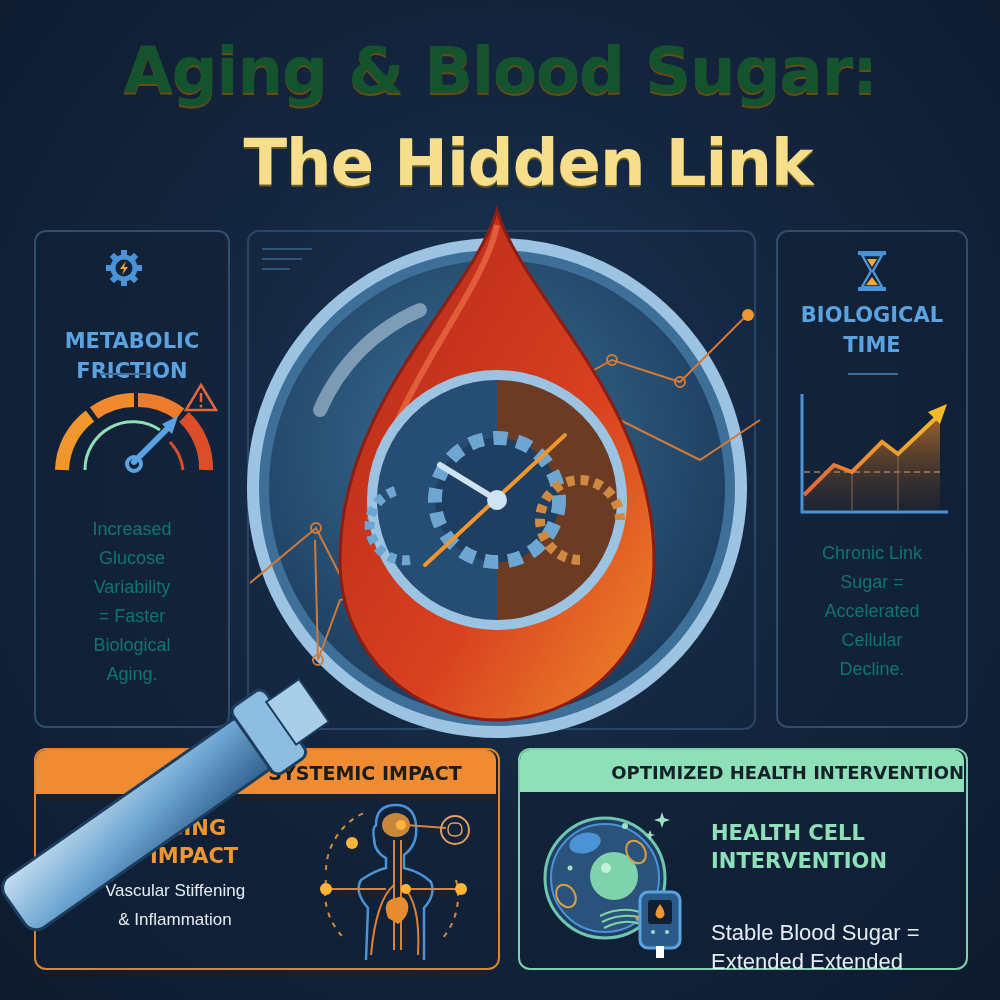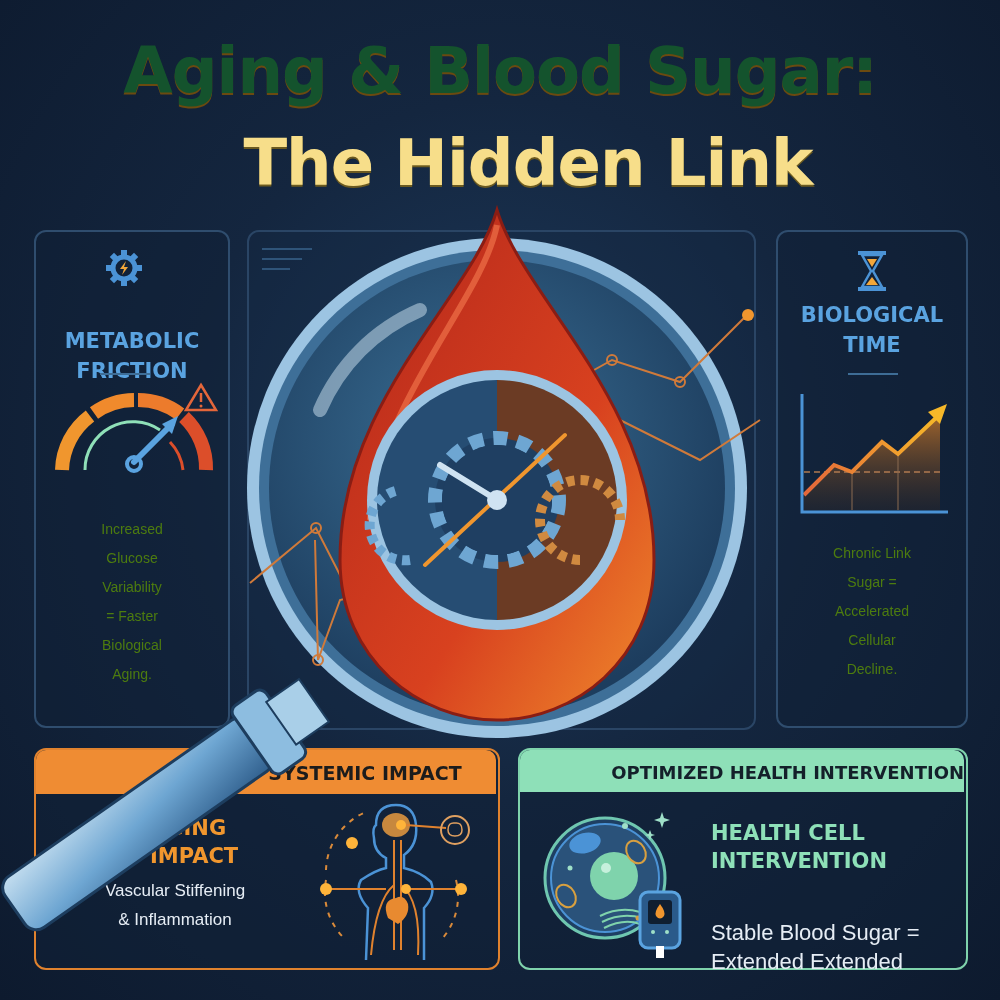--- a/index.html
+++ b/index.html
@@ -13,7 +13,7 @@
   .panel{position:absolute;border:2px solid #2f4d6e;border-radius:12px;background:rgba(16,32,54,0.55);}
   .side-title{position:absolute;width:100%;text-align:center;color:#5aa3e0;font-weight:bold;
     font-family:"DejaVu Sans",sans-serif;font-size:21px;line-height:30px;}
-  .body-text{position:absolute;width:100%;text-align:center;color:#4d7c0f;font-size:14px;line-height:29px;}
+  .body-text{position:absolute;width:100%;text-align:center;color:#0f766e;font-size:18px;line-height:29px;}
   .divider{position:absolute;height:2px;background:#3e6d96;}
   .banner{position:absolute;font-weight:bold;font-family:"DejaVu Sans",sans-serif;}
   svg{position:absolute;overflow:visible;}

